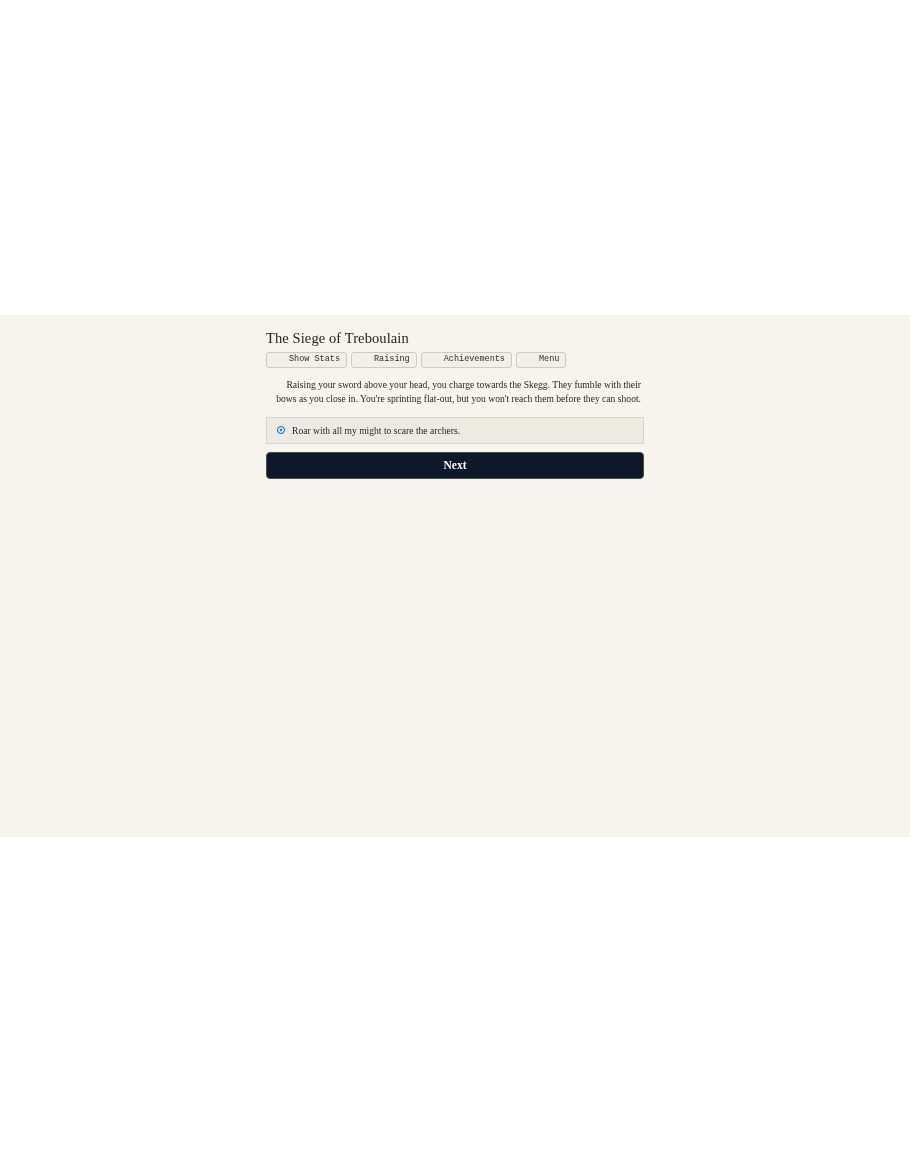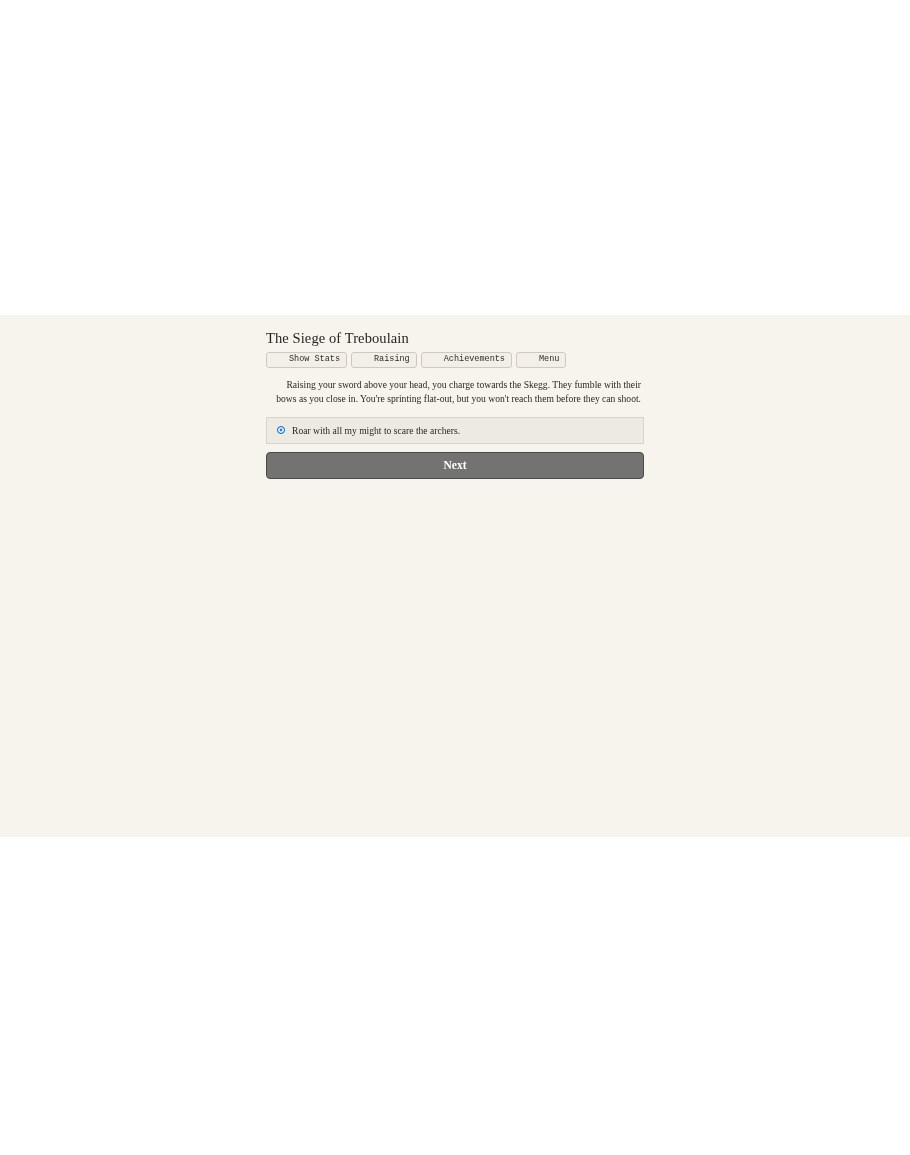--- a/index.html
+++ b/index.html
@@ -105,7 +105,7 @@
     display: block;
     width: 100%;
     margin-top: 8px;
-    background: #737373;
+    background: #0f172a;
     color: #ffffff;
     border: 1px solid #4c4a44;
     border-radius: 4px;

